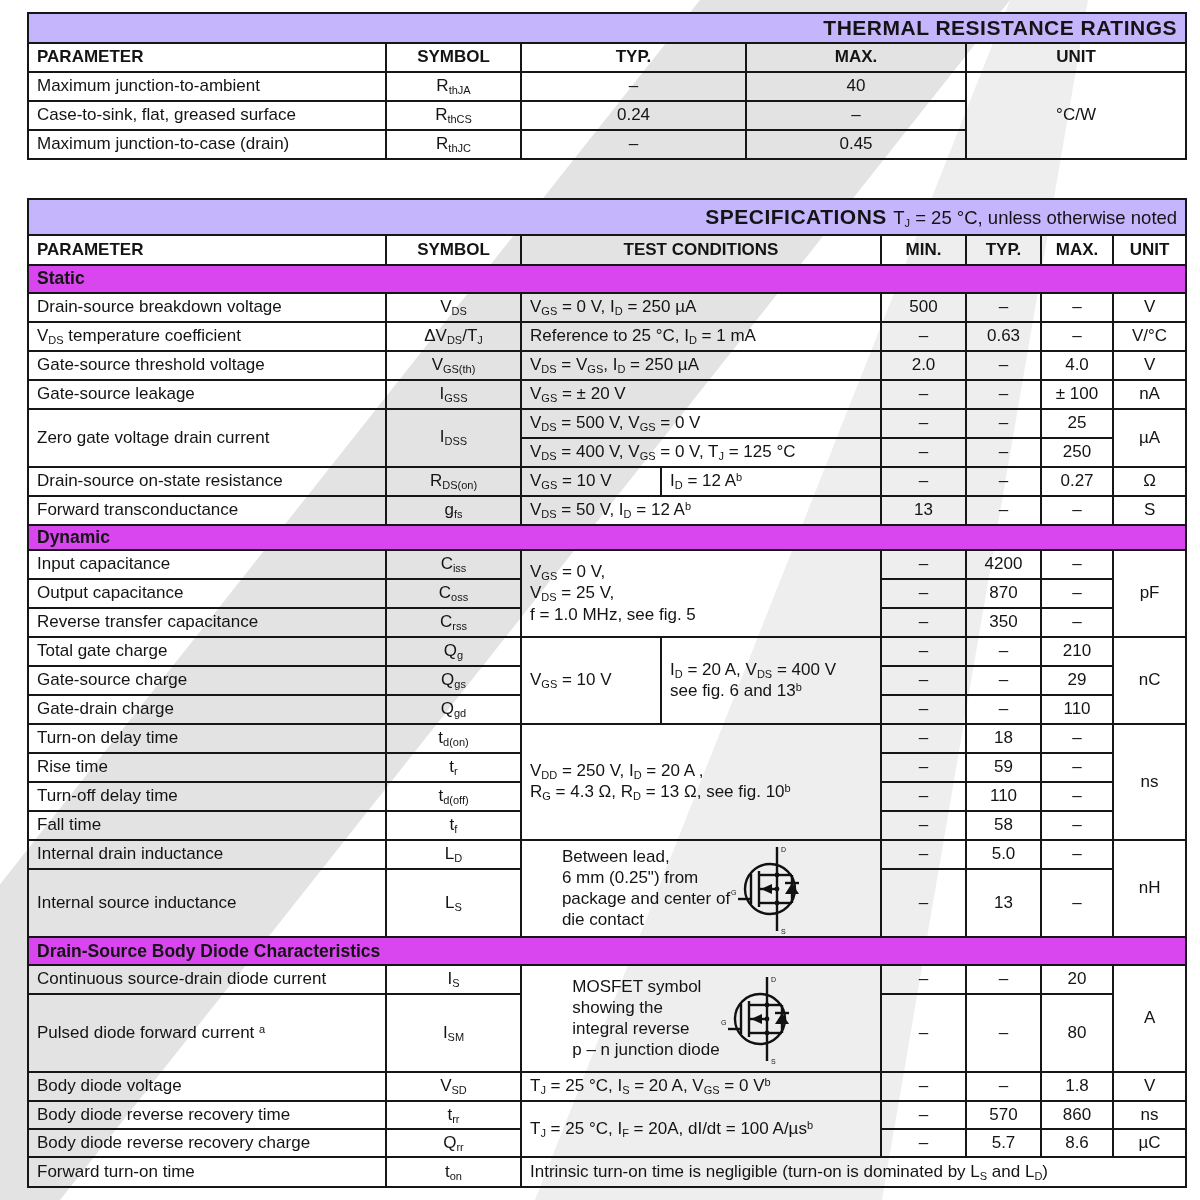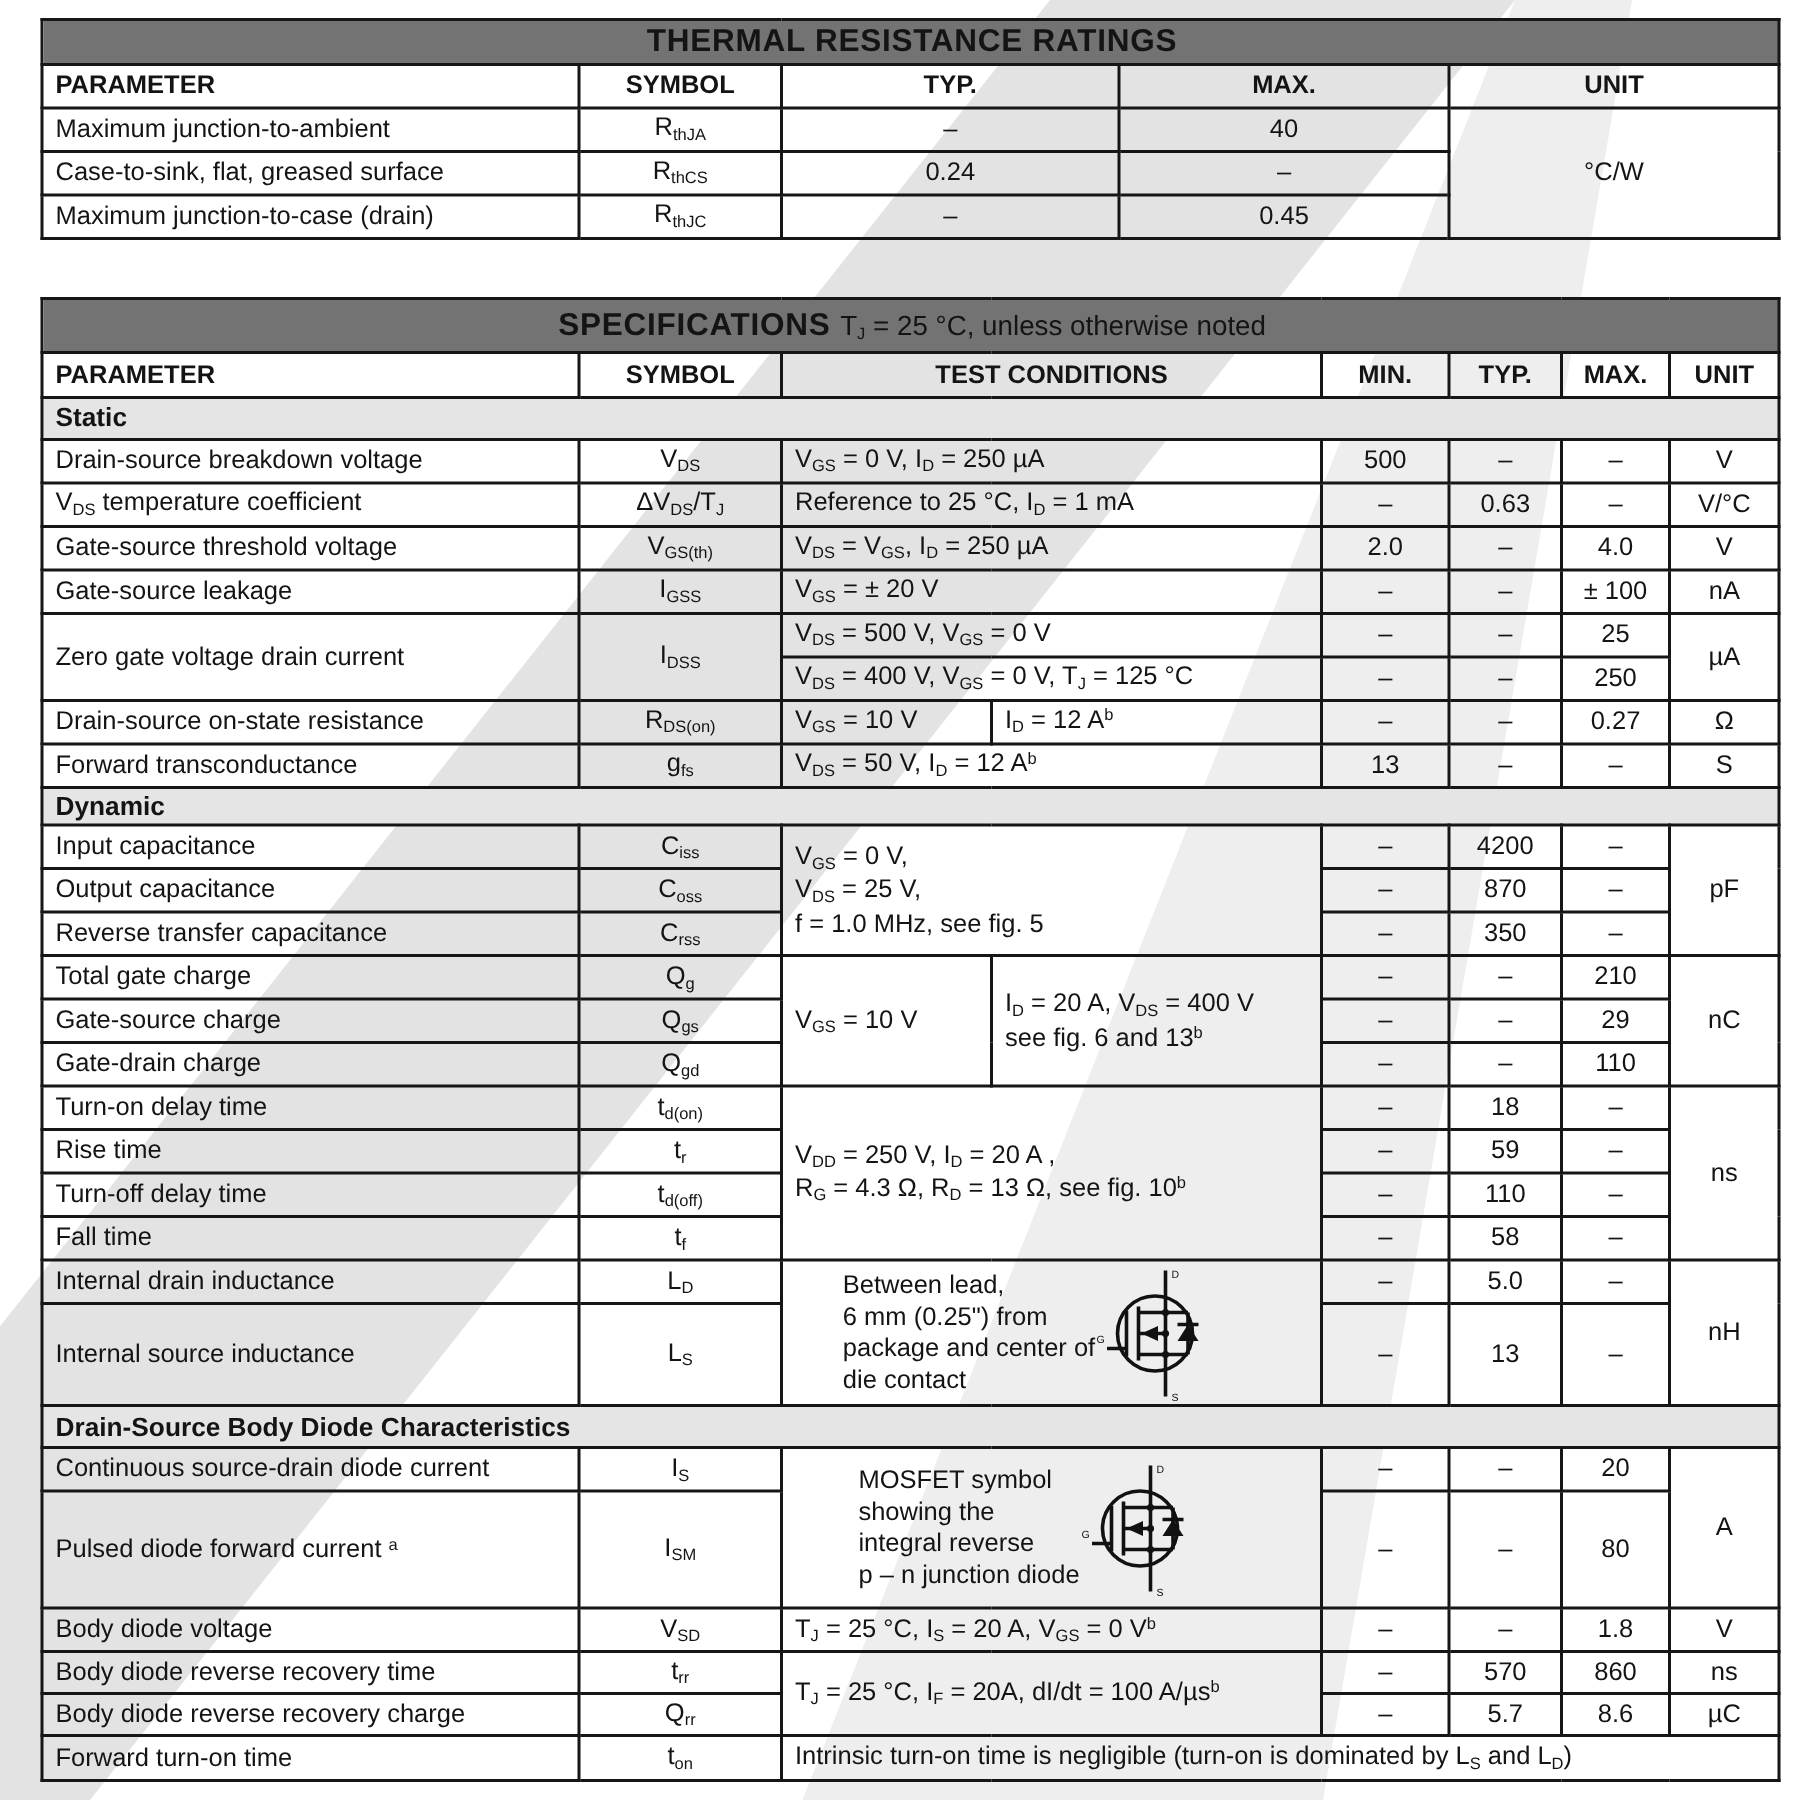--- a/index.html
+++ b/index.html
@@ -10,7 +10,7 @@
   table{border-collapse:collapse;table-layout:fixed;position:absolute;left:27px;z-index:2;}
   td,th{border:2px solid #161616;padding:1px 8px;font-size:17px;line-height:1.22;background:transparent;overflow:hidden;}
   th{font-weight:bold;}
-  .ttl{background:#737373;font-size:21px;font-weight:bold;text-align:center;letter-spacing:.5px;padding-left:10px;}
+  .ttl{background:#c4b5fd;font-size:21px;font-weight:bold;text-align:right;letter-spacing:.5px;padding-left:10px;}
   .sec{background:#e5e5e5;font-weight:bold;text-align:left;font-size:17.5px;}
   .l{text-align:left;margin-left:36px;}
   .c{text-align:center;}

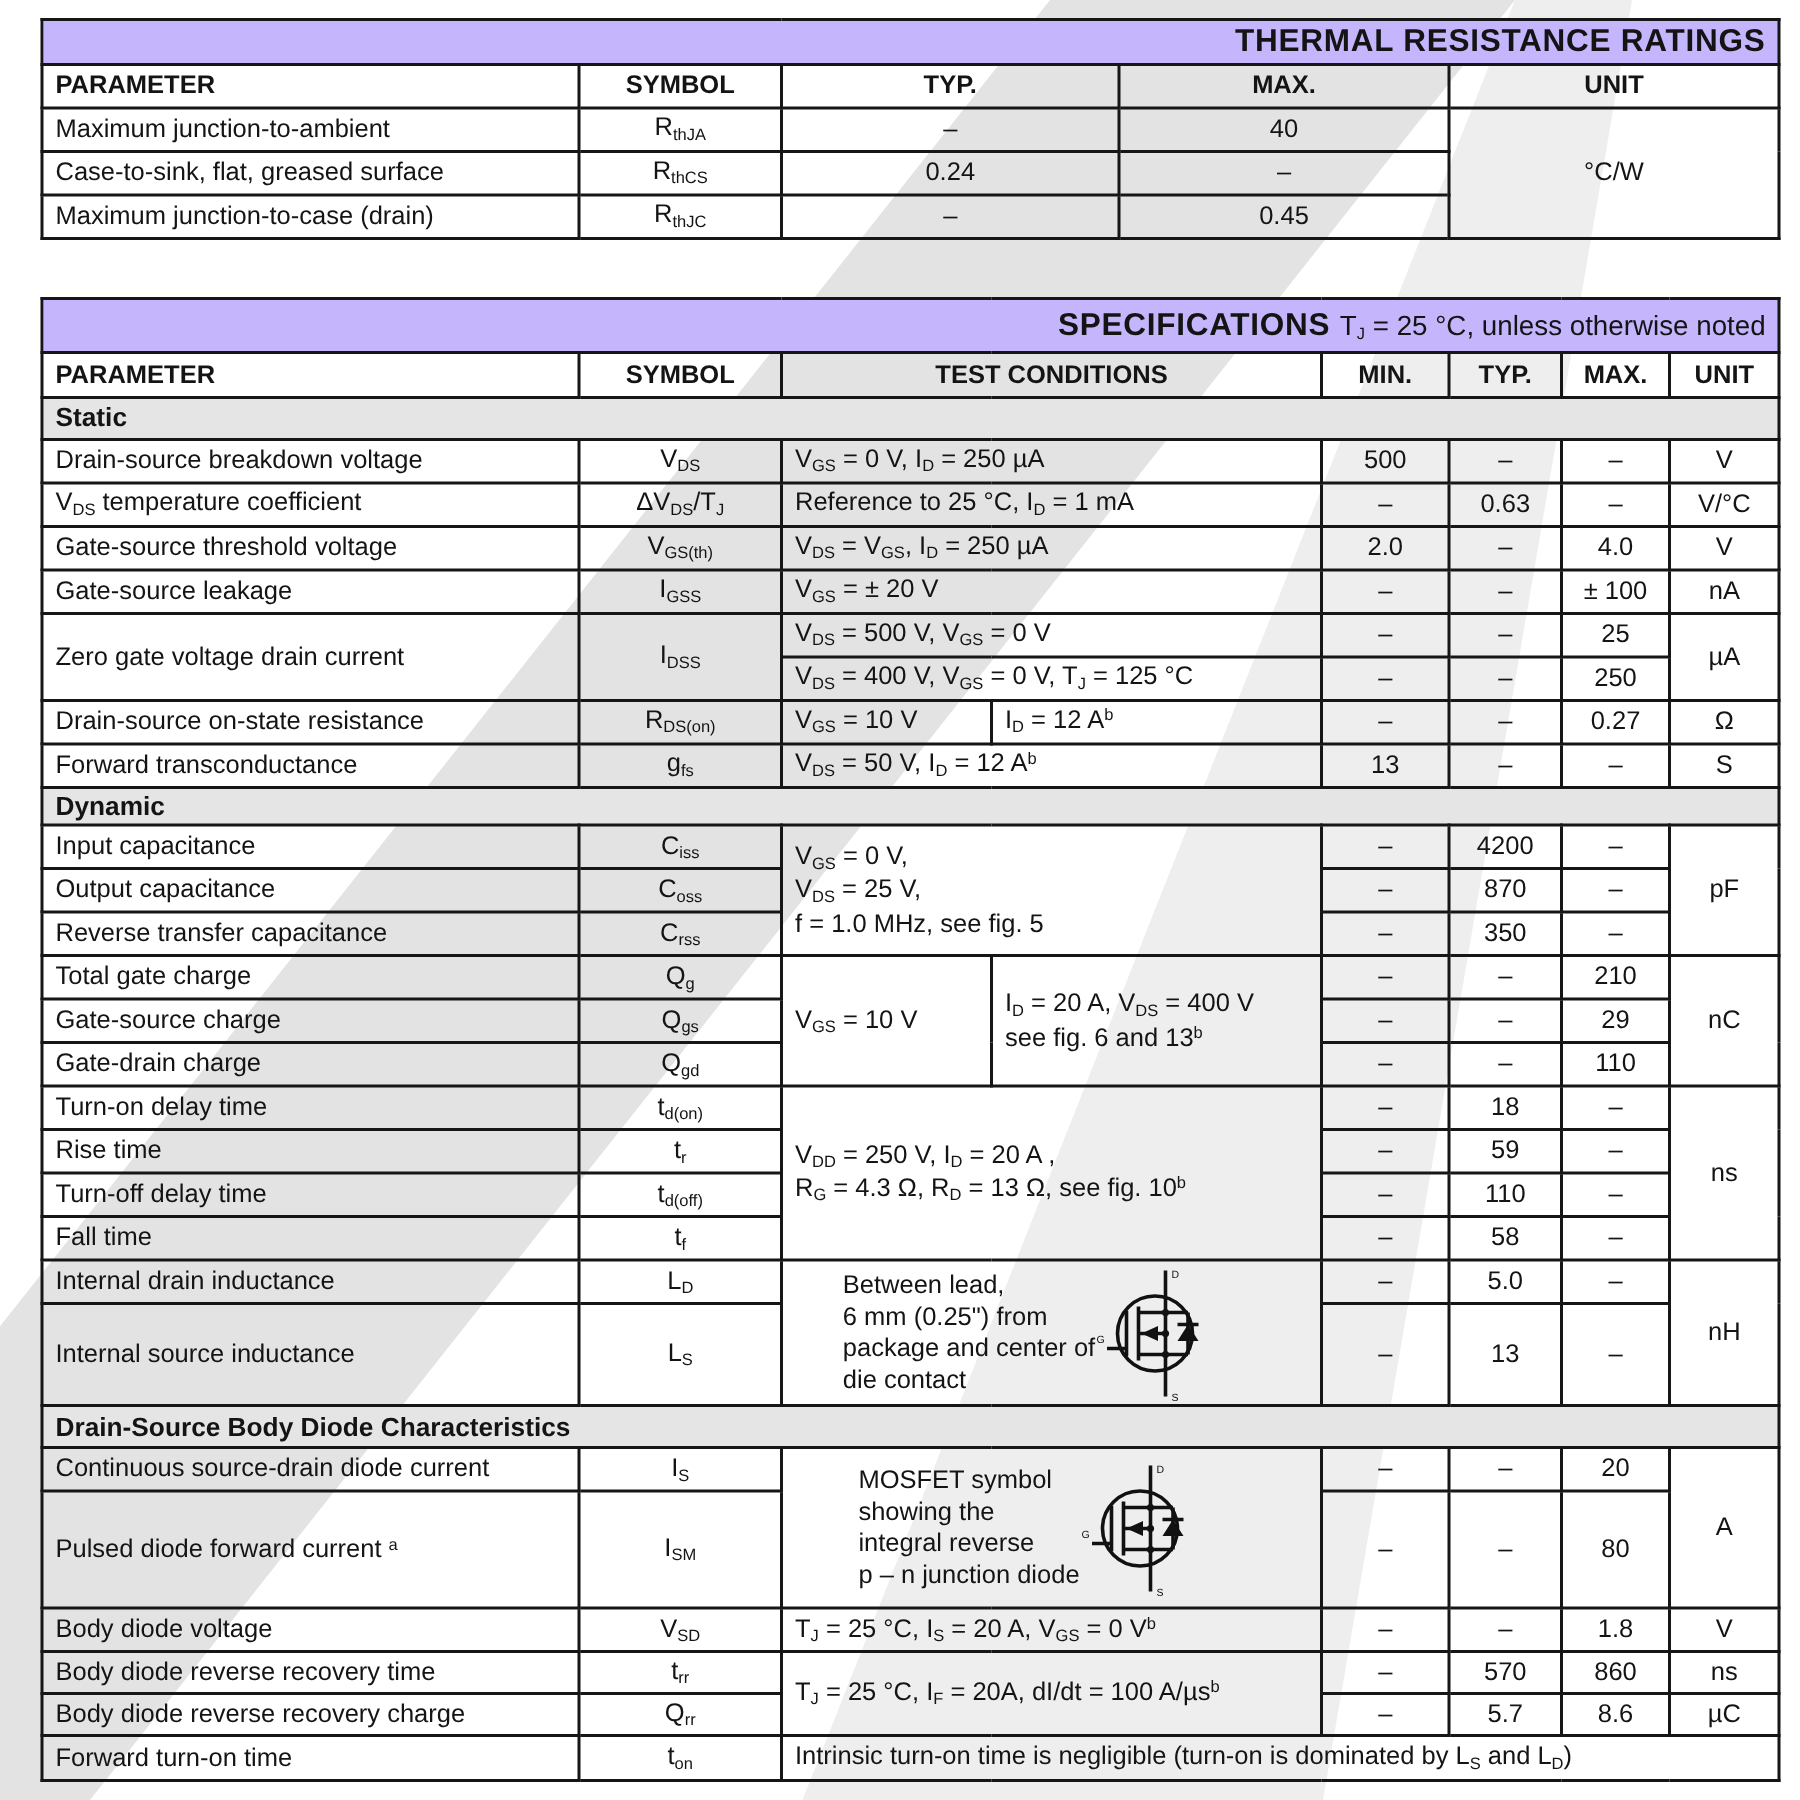--- a/index.html
+++ b/index.html
@@ -11,7 +11,7 @@
   td,th{border:2px solid #161616;padding:1px 8px;font-size:17px;line-height:1.22;background:transparent;overflow:hidden;}
   th{font-weight:bold;}
   .ttl{background:#c4b5fd;font-size:21px;font-weight:bold;text-align:right;letter-spacing:.5px;padding-left:10px;}
-  .sec{background:#e5e5e5;font-weight:bold;text-align:left;font-size:17.5px;}
+  .sec{background:#d946ef;font-weight:bold;text-align:left;font-size:17.5px;}
   .l{text-align:left;margin-left:36px;}
   .c{text-align:center;}
   .tc{text-align:left;white-space:pre-line;}

